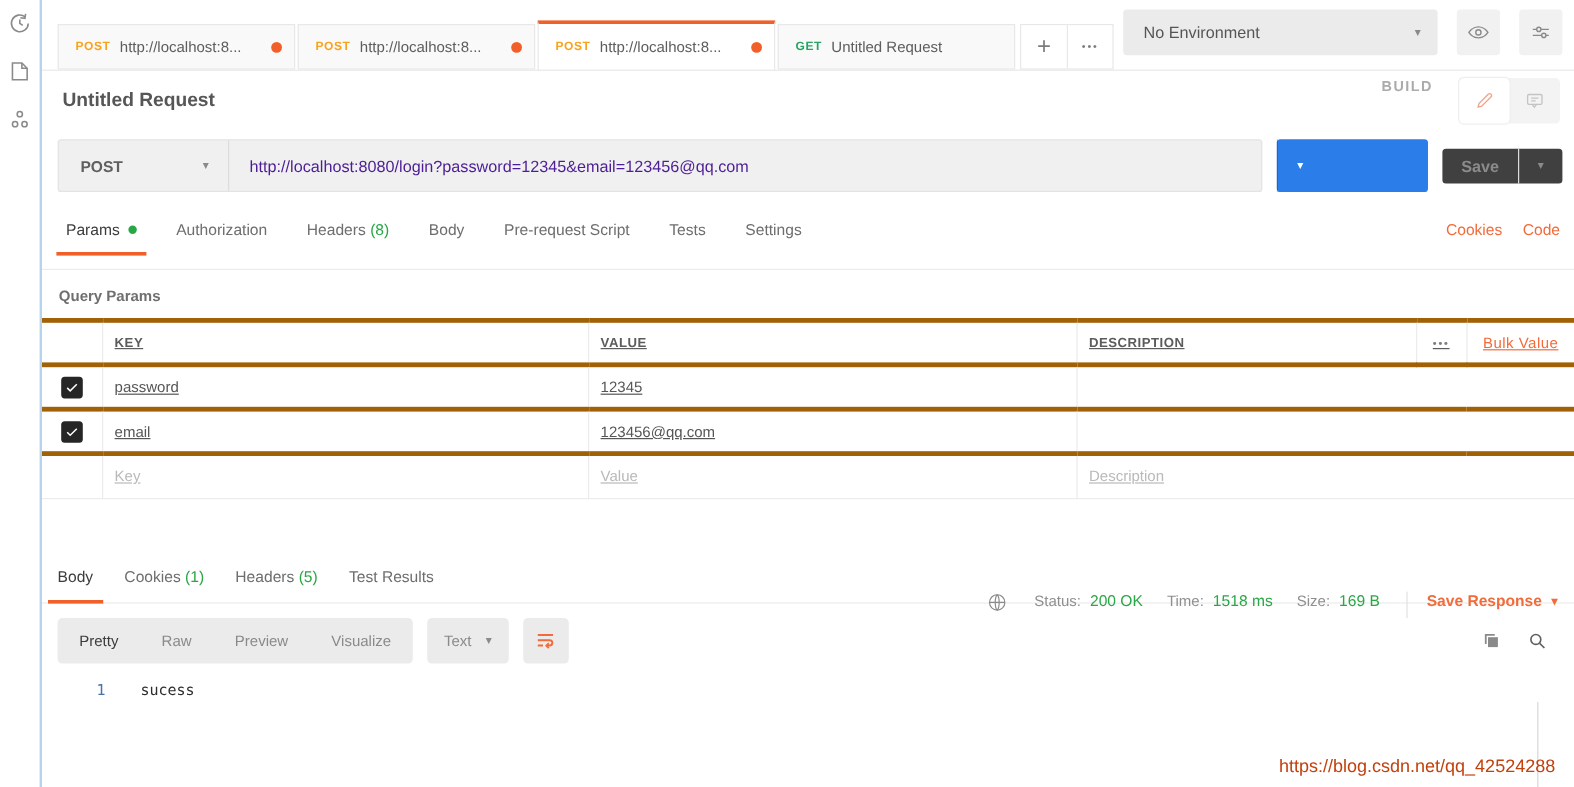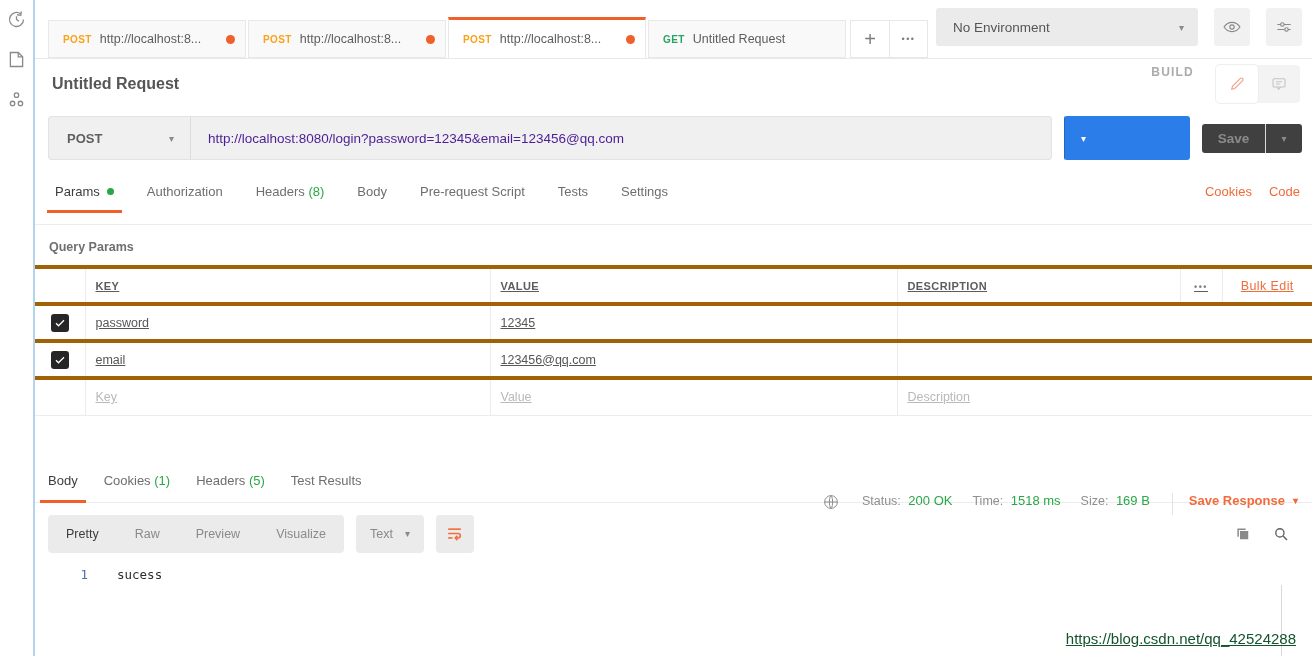--- a/index.html
+++ b/index.html
@@ -293,7 +293,7 @@
         <th class="col-more">
           <span class="more-glyph">•••</span>
         </th>
-        <th class="col-bulk">Bulk Edit</th>
+        <th class="col-bulk">Bulk Value</th>
       </tr>
       <tr>
         <td class="col-check">

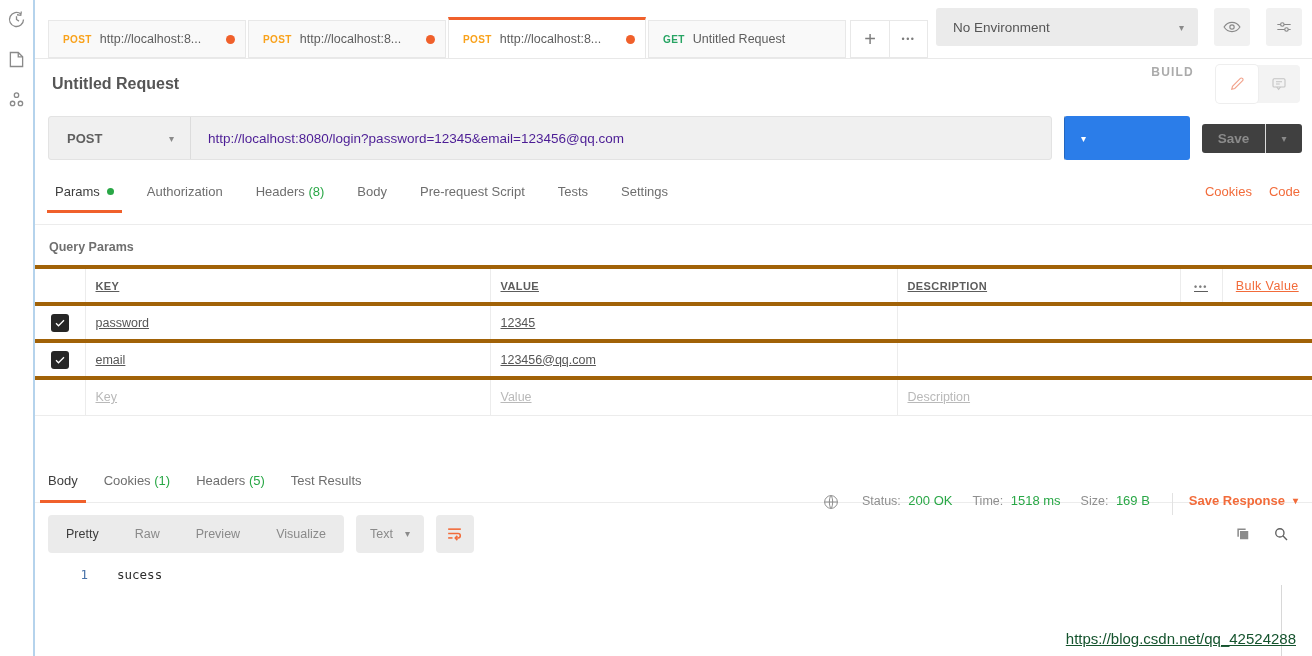--- a/index.html
+++ b/index.html
@@ -144,7 +144,7 @@
   .line-text { margin-left:29px; color:#2d2d2d; }
 
   .v-scroll-stub { position:absolute; right:30px; top:585px; width:1px; height:71px; background:#d8d8d8; }
-  .watermark { position:absolute; right:16px; bottom:9px; font-size:15px; color:#14532d;text-decoration:underline; }
+  .watermark { position:absolute; right:16px; bottom:9px; font-size:15px; color:#c2410c; }
 </style>
 </head>
 <body>

